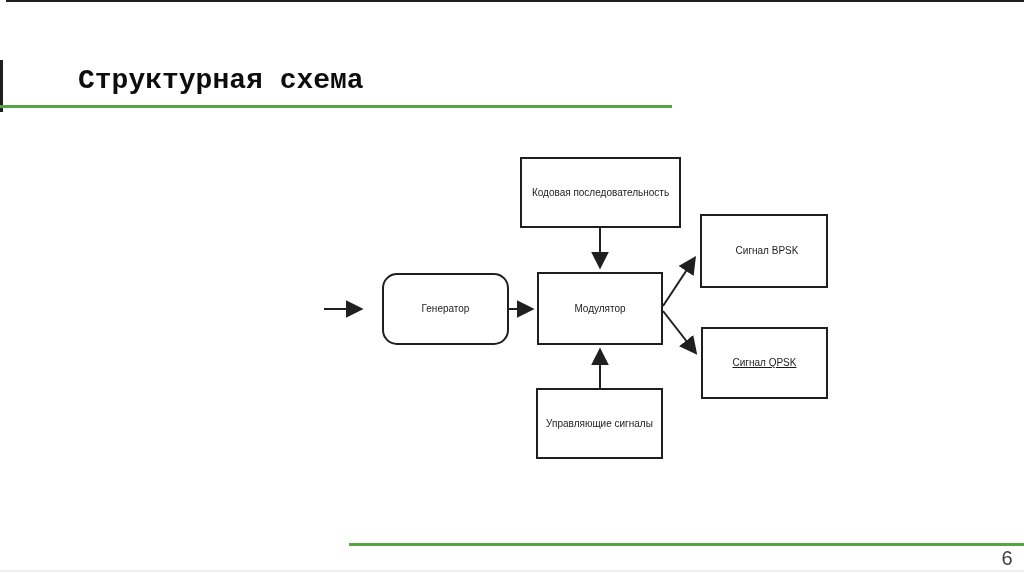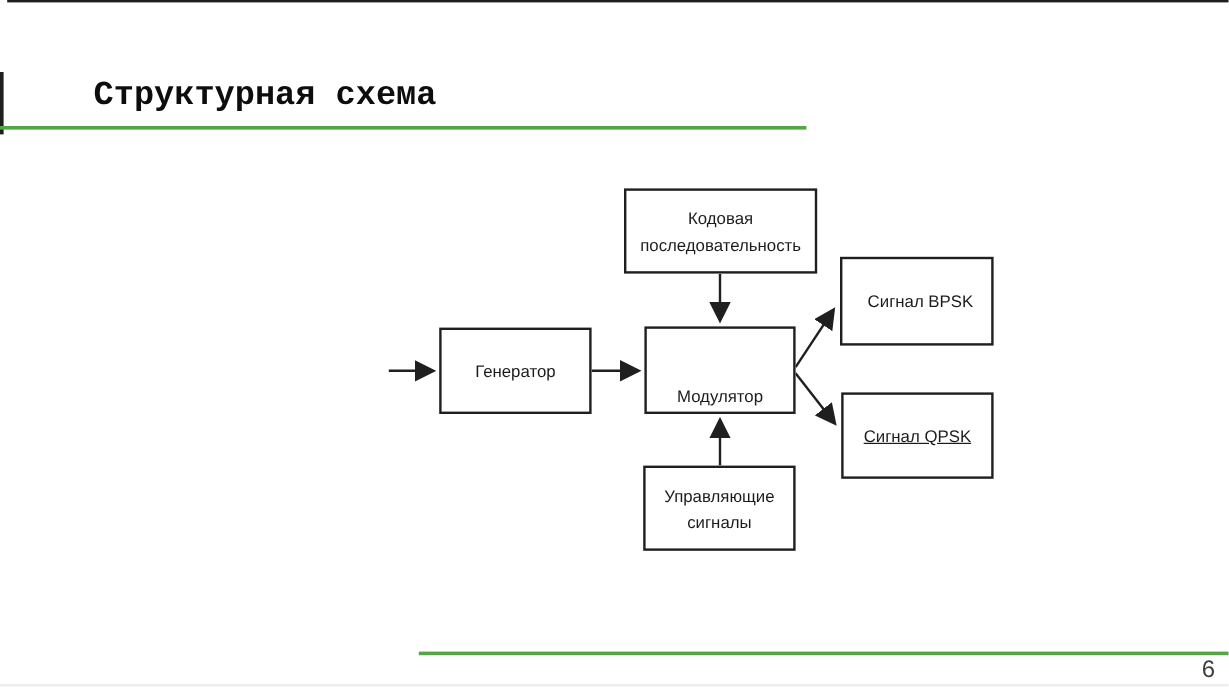--- a/index.html
+++ b/index.html
@@ -71,7 +71,7 @@
     justify-content: center;
     text-align: center;
     padding: 2px 6px;
-    font-size: 14px;
+    font-size: 10px;
     line-height: 22px;
     color: #1c1c1c;
   }

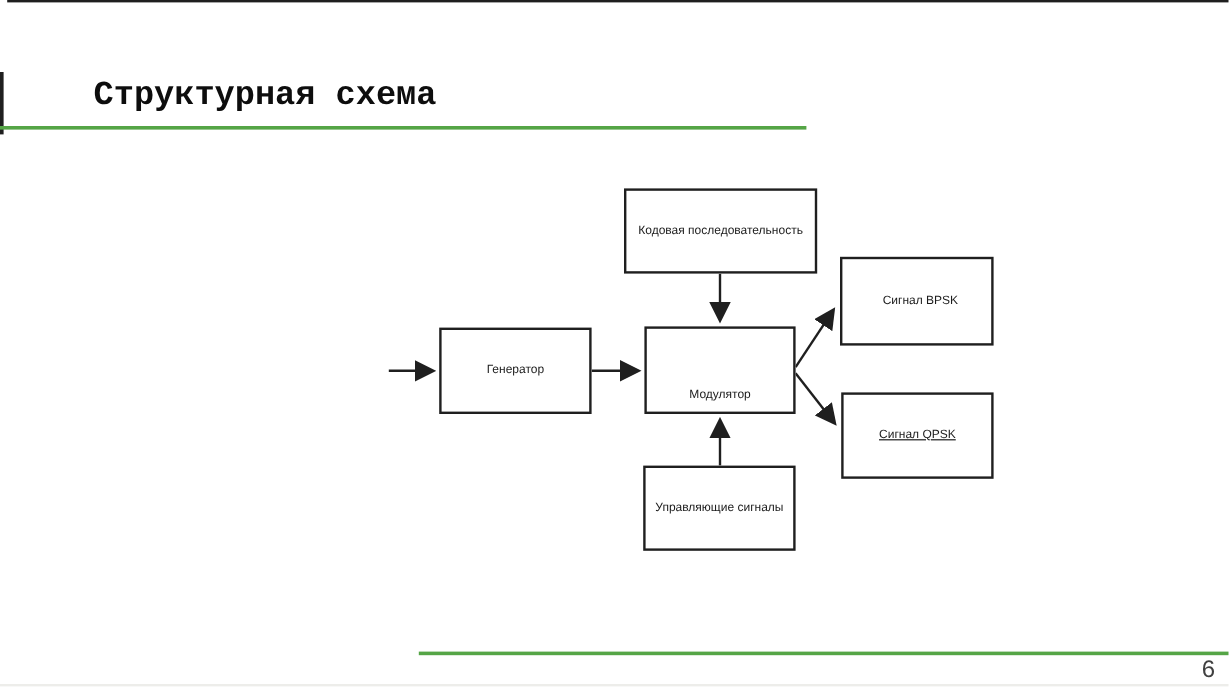--- a/index.html
+++ b/index.html
@@ -76,7 +76,7 @@
     color: #1c1c1c;
   }
   .node-clock      { left: 196px; top: 273px; width: 128px; height: 72px; }
-  .node-generator  { left: 366px; top: 273px; width: 127px; height: 72px; }
+  .node-generator  { left: 382px; top: 273px; width: 127px; height: 72px; border-radius: 15px; }
   .node-modulator  { left: 537px; top: 272px; width: 126px; height: 73px; align-items: flex-end; }
   .node-code       { left: 520px; top: 157px; width: 161px; height: 71px; }
   .node-control    { left: 536px; top: 388px; width: 127px; height: 71px; justify-content: center; }

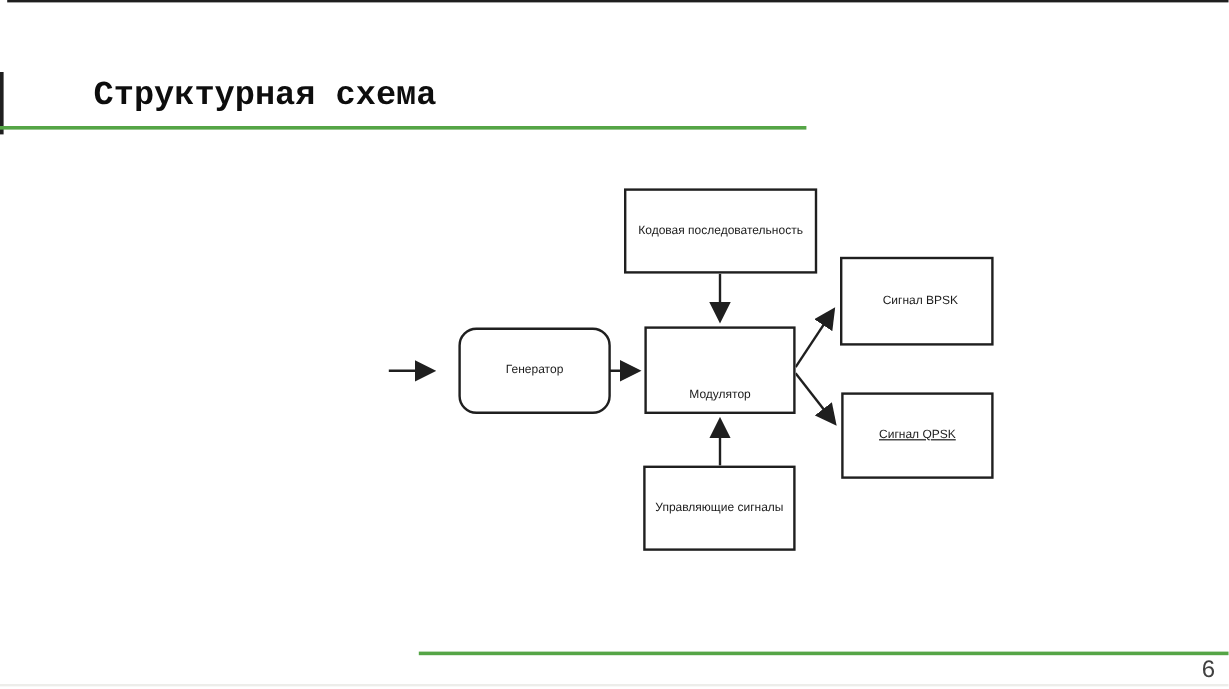--- a/index.html
+++ b/index.html
@@ -77,7 +77,7 @@
   }
   .node-clock      { left: 196px; top: 273px; width: 128px; height: 72px; }
   .node-generator  { left: 382px; top: 273px; width: 127px; height: 72px; border-radius: 15px; }
-  .node-modulator  { left: 537px; top: 272px; width: 126px; height: 73px; align-items: flex-end; }
+  .node-modulator  { left: 537px; top: 272px; width: 126px; height: 73px; }
   .node-code       { left: 520px; top: 157px; width: 161px; height: 71px; }
   .node-control    { left: 536px; top: 388px; width: 127px; height: 71px; justify-content: center; }
   .node-bpsk       { left: 700px; top: 214px; width: 128px; height: 74px; padding-left: 12px; }

